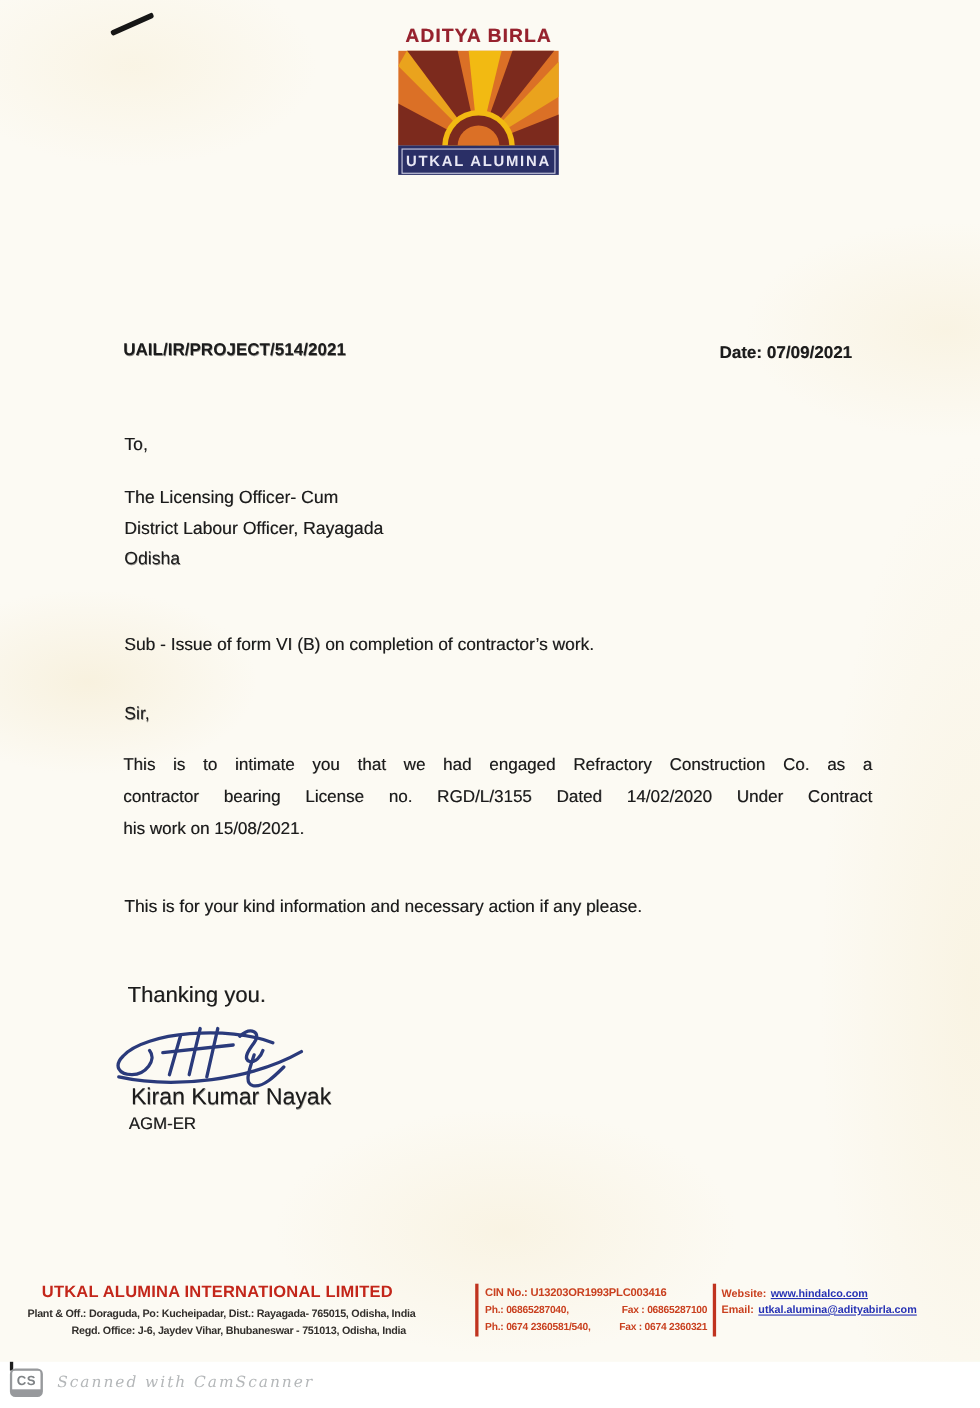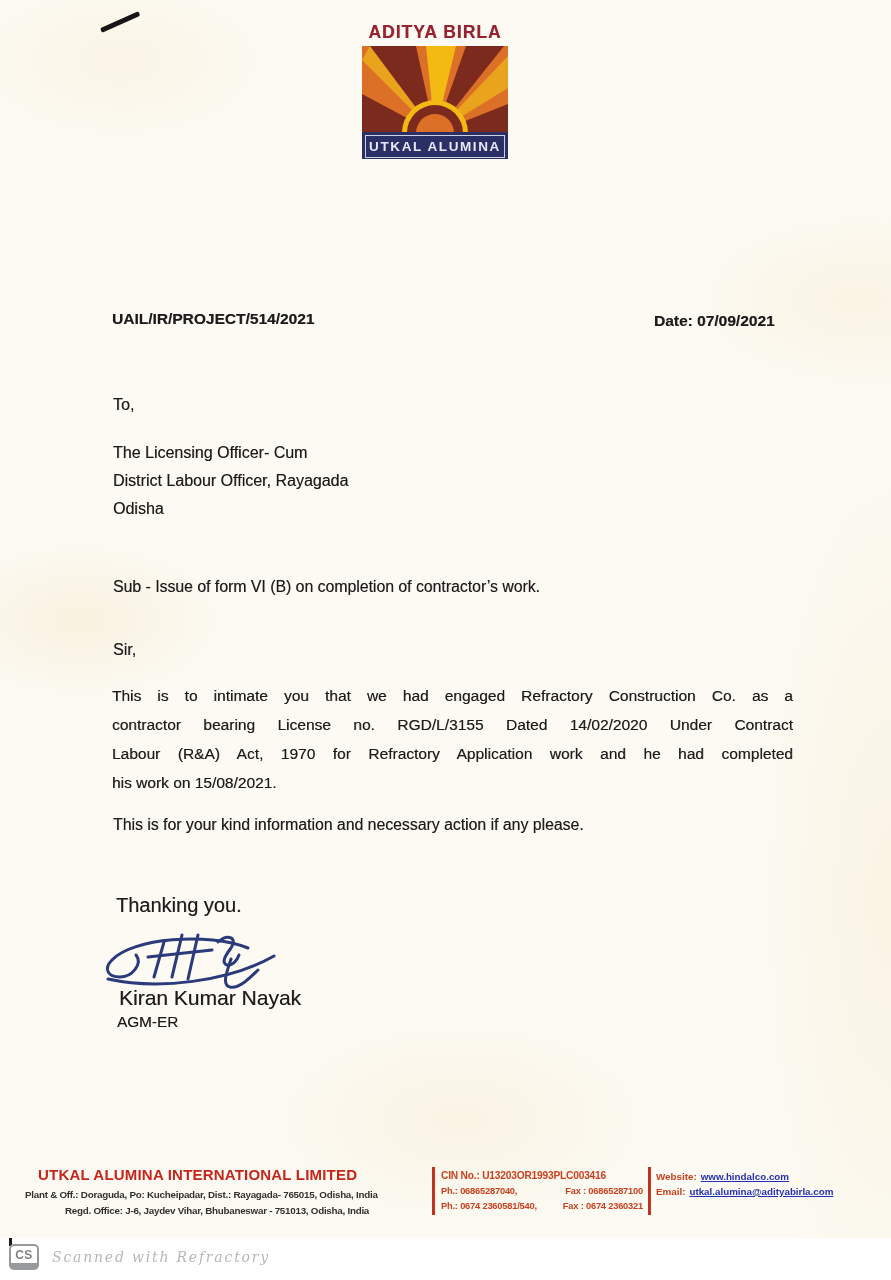--- a/index.html
+++ b/index.html
@@ -116,7 +116,6 @@
   <div class="abs para1">
     <div class="bline jline letter-text">This is to intimate you that we had engaged Refractory Construction Co. as a</div>
     <div class="bline jline letter-text">contractor bearing License no. RGD/L/3155 Dated 14/02/2020 Under Contract</div>
-    <div class="bline jline letter-text">Labour (R&amp;A) Act, 1970 for Refractory Application work and he had completed</div>
     <div class="bline letter-text">his work on 15/08/2021.</div>
   </div>
 

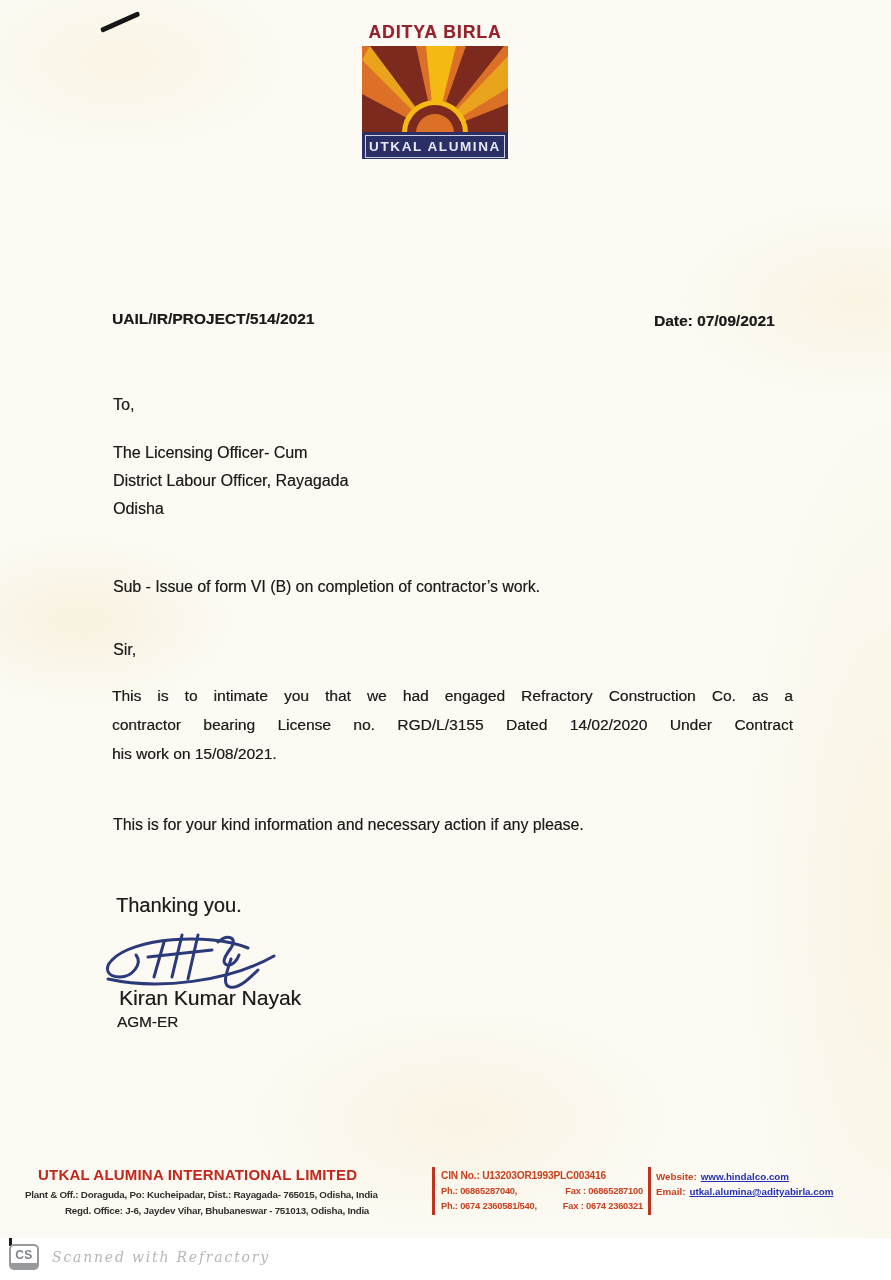--- a/index.html
+++ b/index.html
@@ -166,7 +166,7 @@
     <div class="cs-icon">
       <div class="cs-icon-top">CS</div>
     </div>
-    <div class="cs-text">Scanned with Refractory</div>
+    <div class="cs-text">Scanned with CamScanner</div>
   </div>
 </div>
 

